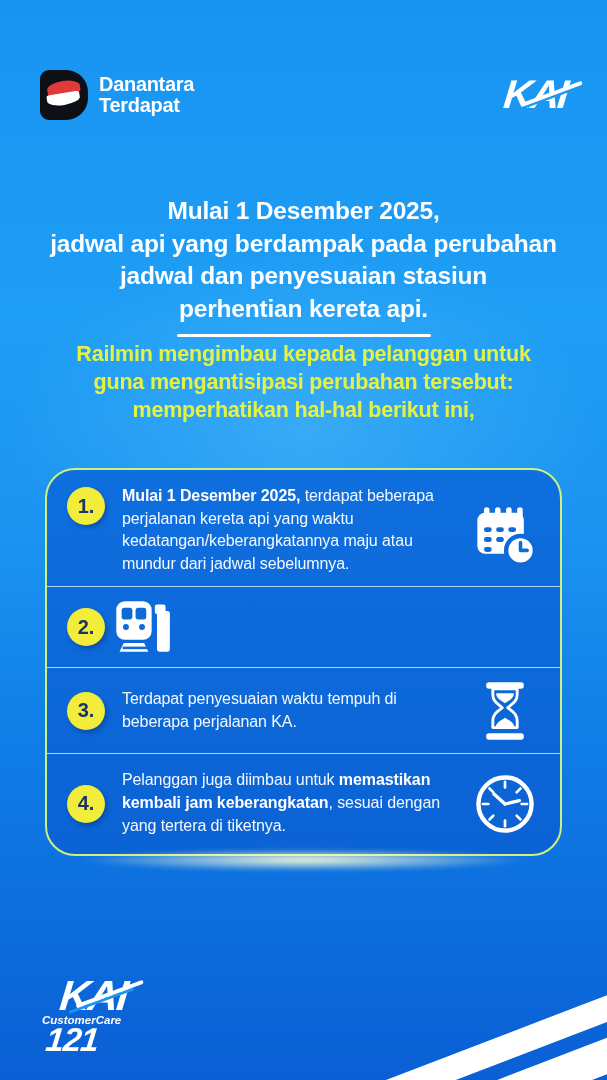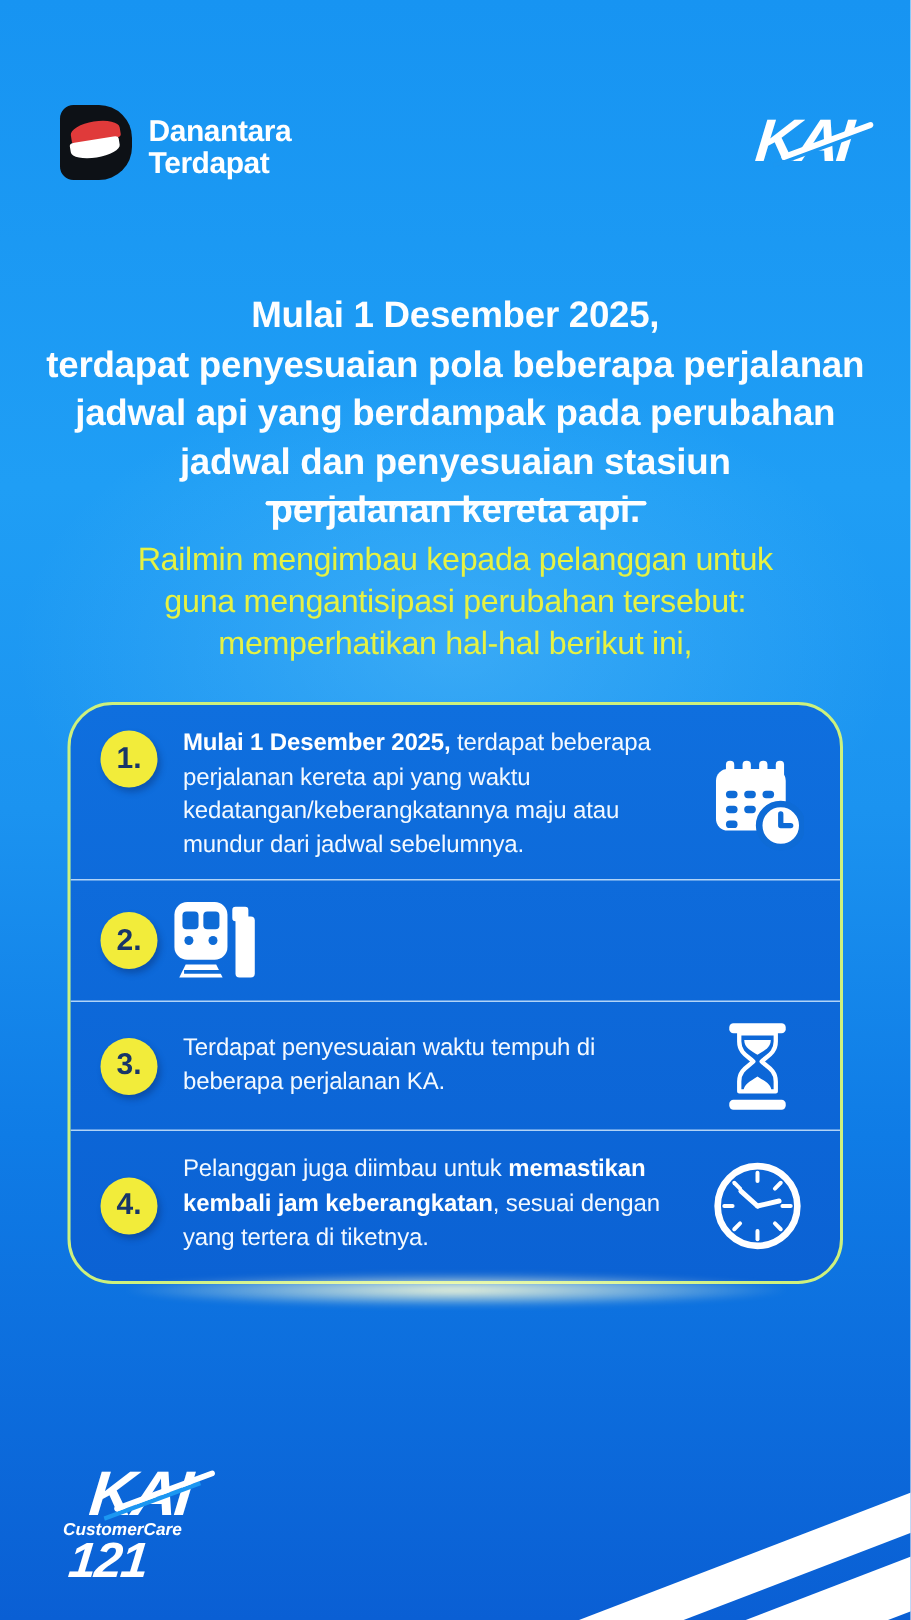--- a/index.html
+++ b/index.html
@@ -13,7 +13,7 @@
     background:radial-gradient(ellipse 420px 260px at 50% 40%,rgba(120,210,255,0.30),rgba(120,210,255,0) 70%);
   }
   
-  .danantara{position:absolute;left:40px;top:70px;display:flex;align-items:flex-end;gap:11px;}
+  .danantara{position:absolute;left:40px;top:70px;display:flex;align-items:center;gap:11px;}
   .d-icon{width:48px;height:50px;background:#0d1116;border-radius:9px 22px 22px 9px;position:relative;overflow:hidden;}
   .d-wave-red{position:absolute;left:7px;top:11px;width:33px;height:13px;background:#e03a3a;
     border-radius:100% 100% 20% 20%/100% 100% 30% 30%;transform:rotate(-9deg);}

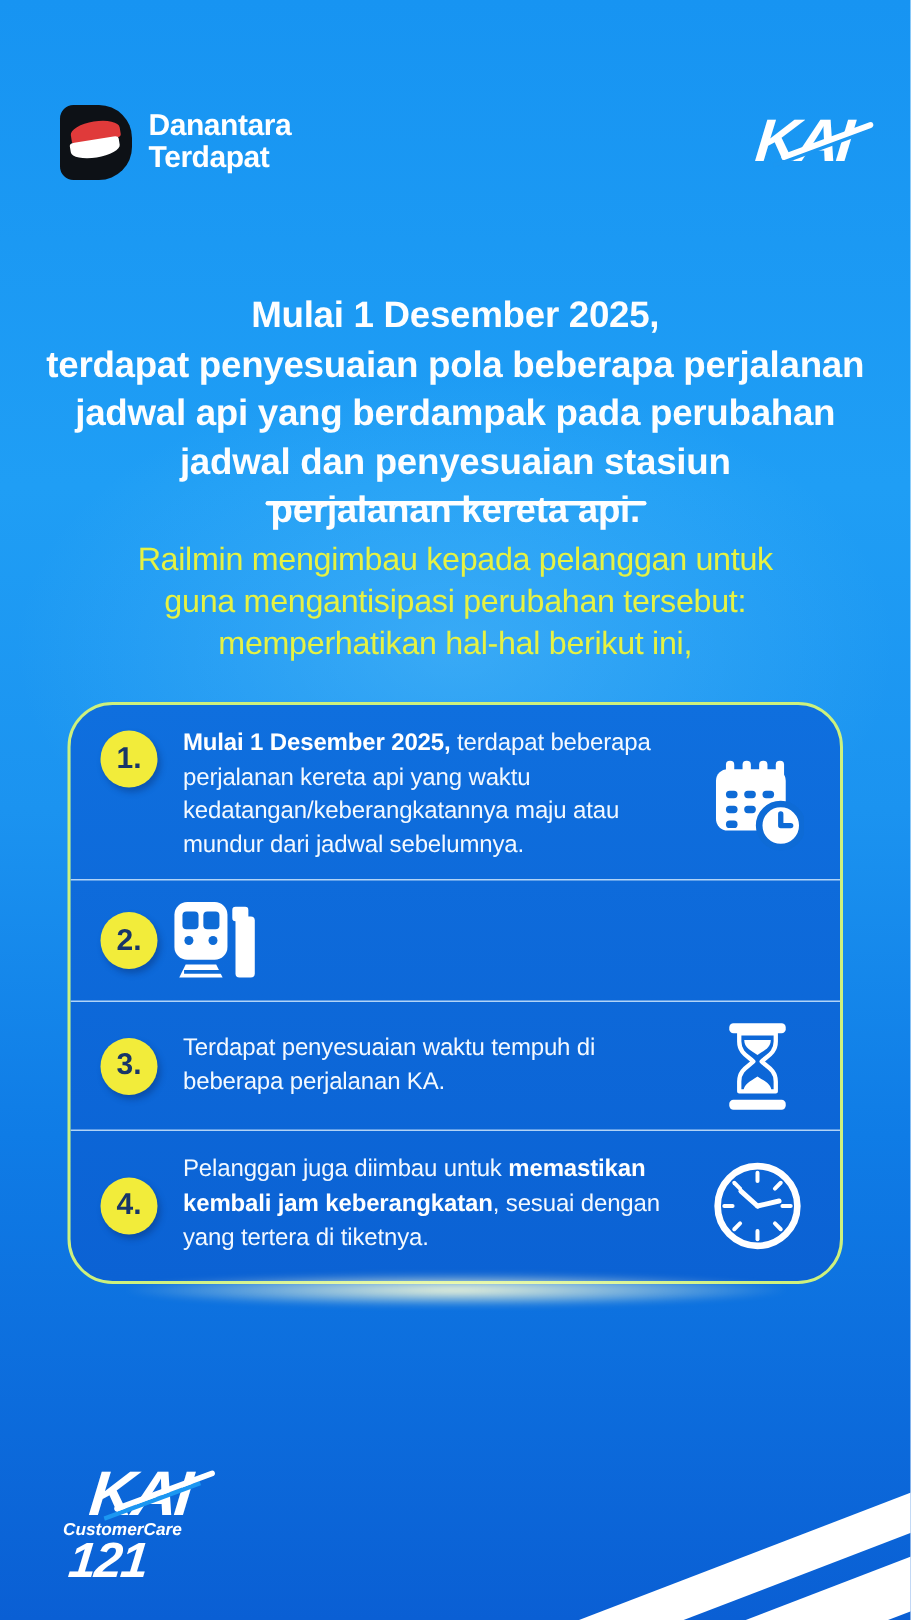--- a/index.html
+++ b/index.html
@@ -94,7 +94,6 @@
 
 <div class="intro">
     <div>Mulai 1 Desember 2025,</div>
-    <div>terdapat penyesuaian pola beberapa perjalanan</div>
     <div>jadwal api yang berdampak pada perubahan</div>
     <div>jadwal dan penyesuaian stasiun</div>
     <div>perjalanan kereta api.</div>

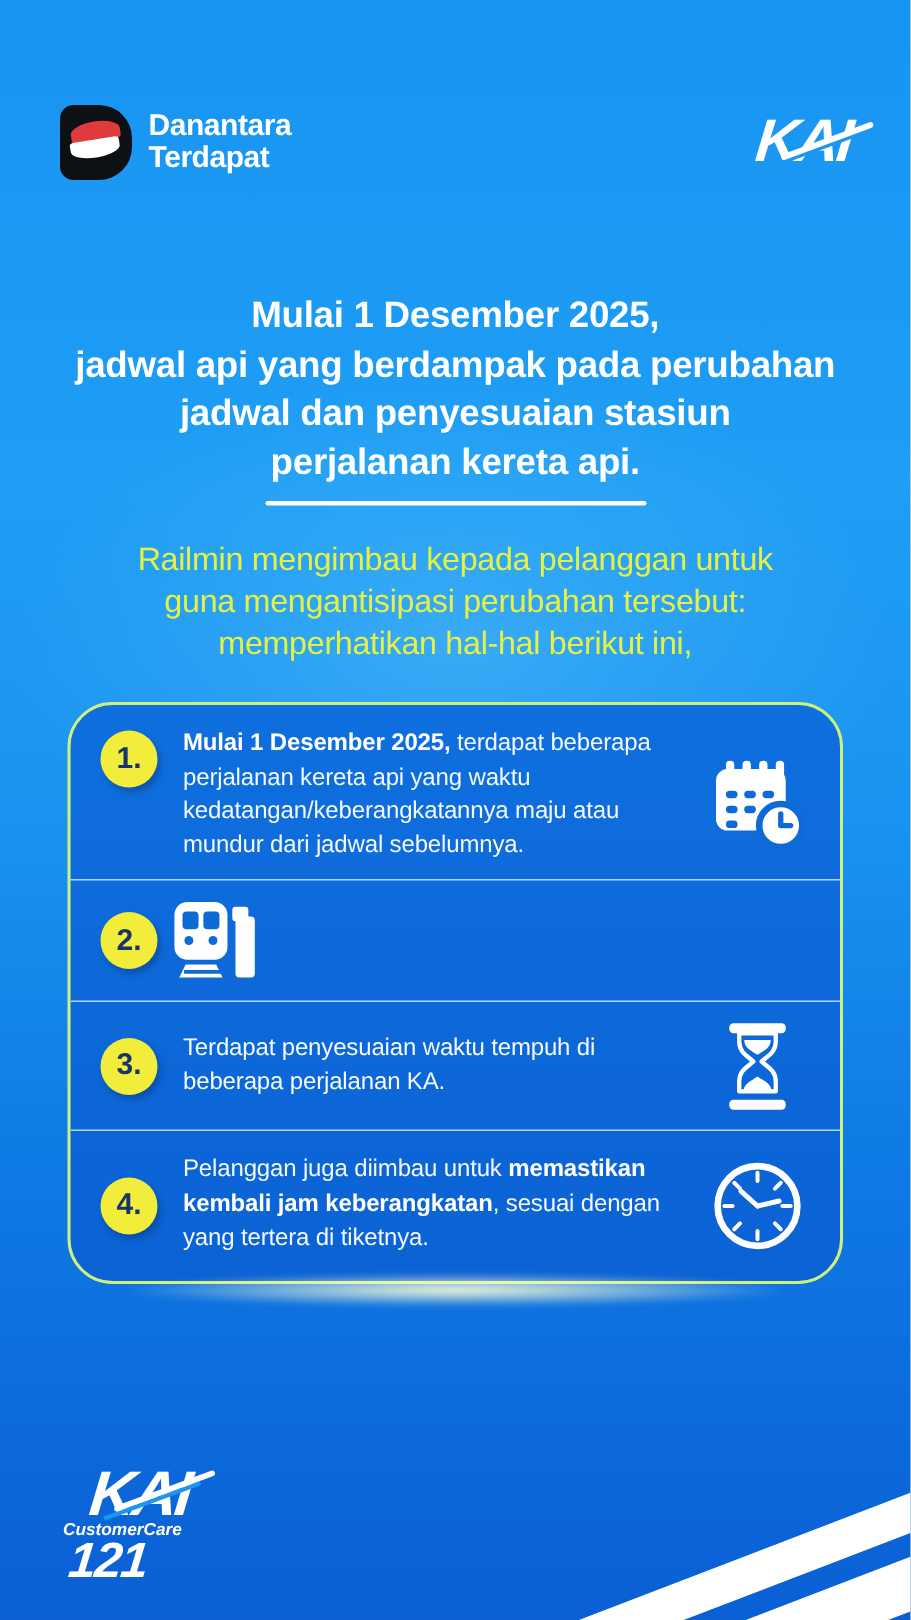--- a/index.html
+++ b/index.html
@@ -96,7 +96,7 @@
     <div>Mulai 1 Desember 2025,</div>
     <div>jadwal api yang berdampak pada perubahan</div>
     <div>jadwal dan penyesuaian stasiun</div>
-    <div>perjalanan kereta api.</div>
+    <div>perhentian kereta api.</div>
   </div>
 
 <div class="divider"></div>

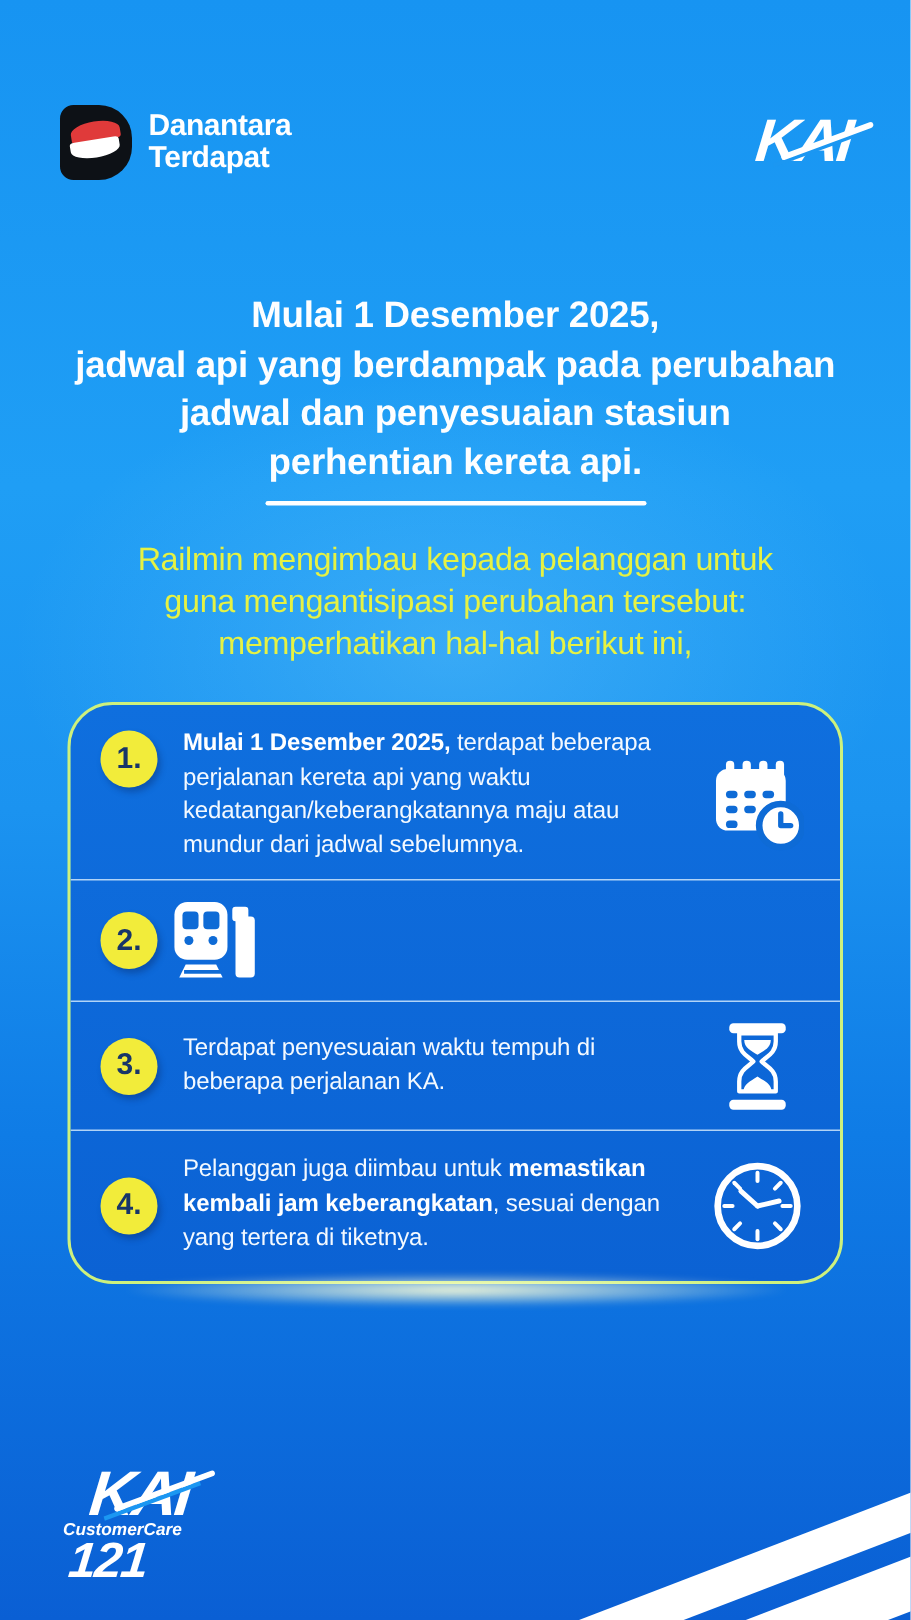--- a/index.html
+++ b/index.html
@@ -32,8 +32,8 @@
     font-weight:bold;font-size:24.5px;line-height:1.33;letter-spacing:-0.2px;}
   .divider{position:absolute;top:334px;left:50%;transform:translateX(-50%);
     width:254px;height:3px;background:#fff;border-radius:2px;}
-  .appeal{position:absolute;top:360px;left:0;right:0;text-align:center;color:#e6f243;
-    font-weight:normal;font-size:21.5px;line-height:1.3;letter-spacing:-0.2px;}
+  .appeal{position:absolute;top:341px;left:0;right:0;text-align:center;color:#e6f243;
+    font-weight:bold;font-size:21.5px;line-height:1.3;letter-spacing:-0.2px;}
   
   .notice-box{position:absolute;left:45px;top:468px;width:517px;height:388px;box-sizing:border-box;
     border:2px solid #cdf17d;border-radius:30px;overflow:hidden;

